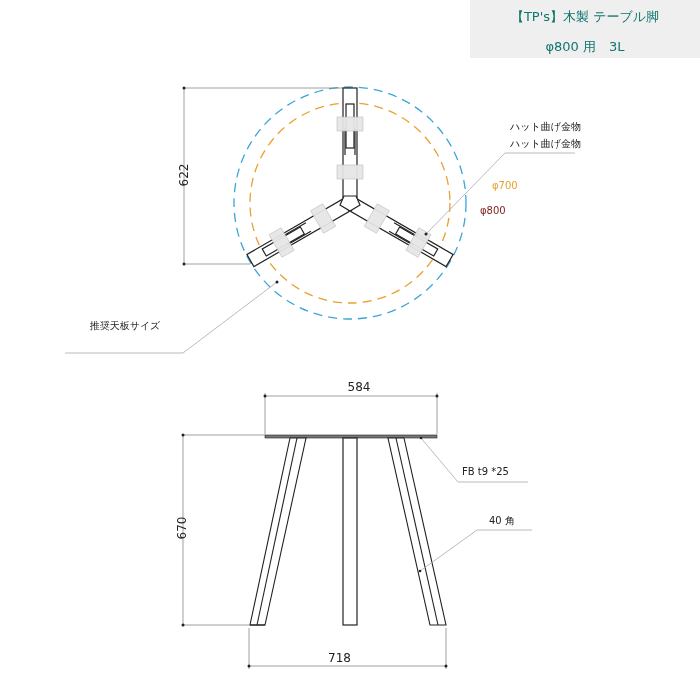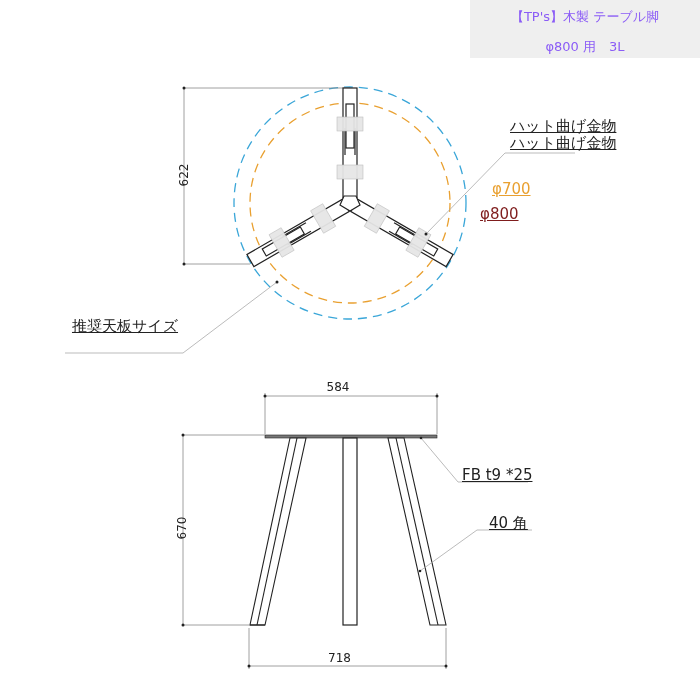--- a/index.html
+++ b/index.html
@@ -7,7 +7,7 @@
          font-family: "DejaVu Sans", sans-serif; color: #222; }
   .title-box { position: absolute; left: 470px; top: 0; width: 230px; height: 58px;
                background: #efefef; text-align: center; font-size: 13px; line-height: 22px;
-               padding-top: 6px; box-sizing: border-box; color: #8b5cf6; }
+               padding-top: 6px; box-sizing: border-box; color: #0f766e; }
   .title-box .l1 { display: block; }
   .title-box .l2 { display: block; margin-top: 8px; }
   svg { position: absolute; left: 0; top: 0; }

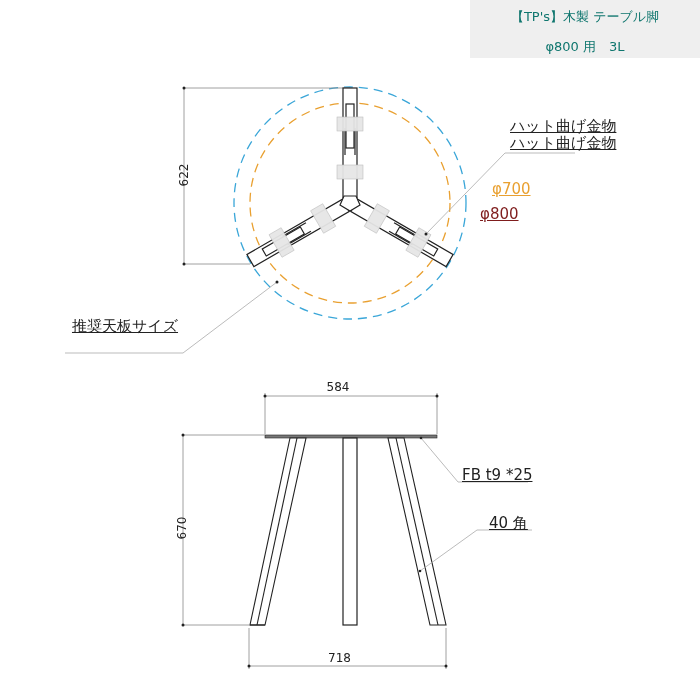--- a/index.html
+++ b/index.html
@@ -11,7 +11,7 @@
   .title-box .l1 { display: block; }
   .title-box .l2 { display: block; margin-top: 8px; }
   svg { position: absolute; left: 0; top: 0; }
-  .lbl { position: absolute; font-size: 15px; white-space: nowrap; color: #222; text-decoration: underline; }
+  .lbl { position: absolute; font-size: 10px; white-space: nowrap; color: #222; }
   .lbl.orange { color: #e9a030; }
   .lbl.blue { color: #7f1d1d; }
   .dim { position: absolute; font-size: 12px; color: #222; white-space: nowrap; }

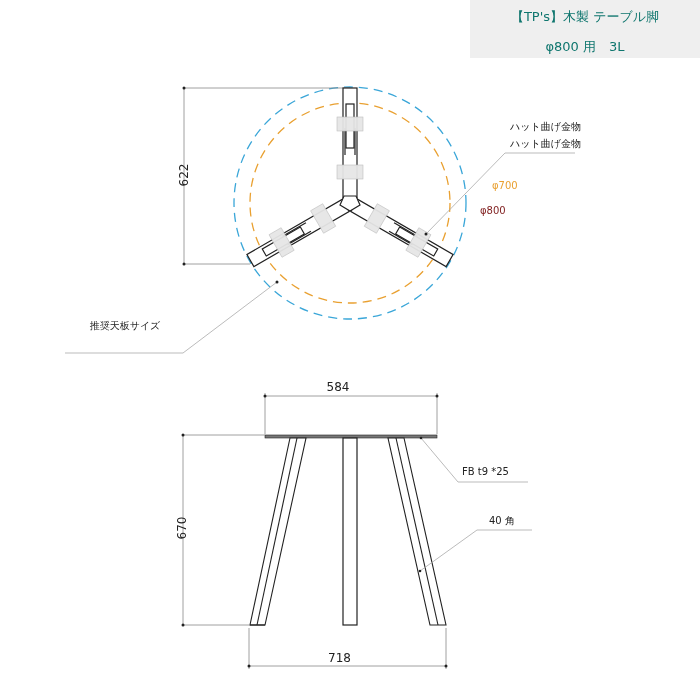--- a/index.html
+++ b/index.html
@@ -158,7 +158,7 @@
   <span style="display:block">推奨天板サイズ</span>
 </div>
 
-<div class="dim" style="left:318px; top:380px; width:40px; text-align:center;">584</div>
+<div class="dim" style="left:339px; top:380px; width:40px; text-align:center;">584</div>
 <div class="dim vert" style="left:164px; top:521px; width:36px; text-align:center;">670</div>
 <div class="dim" style="left:328px; top:651px; width:40px; text-align:left;">718</div>
 <div class="lbl" style="left:462px; top:466px;">FB t9 *25</div>

